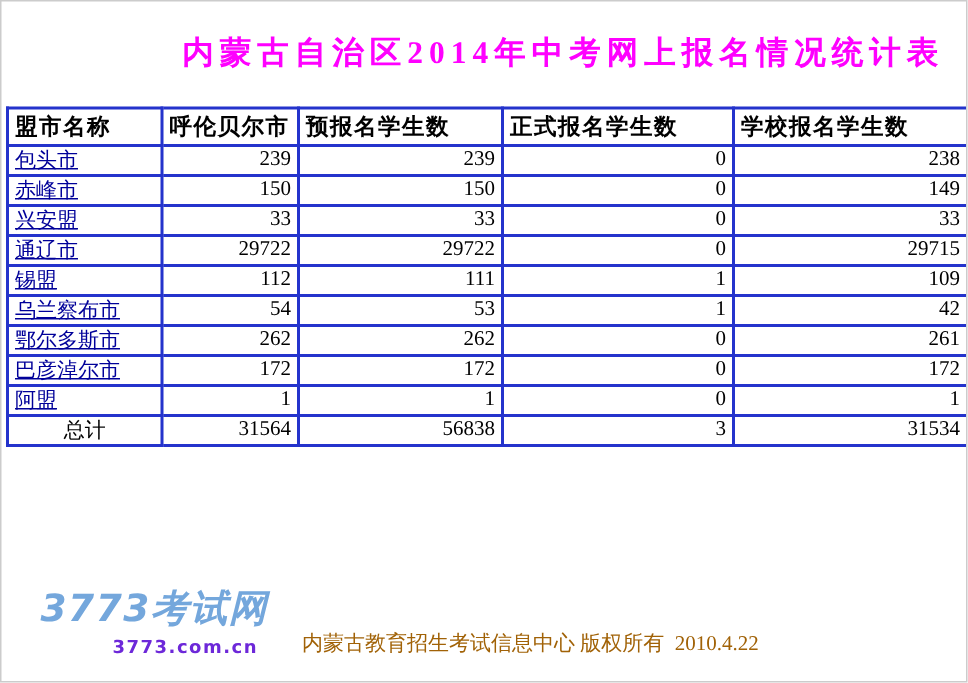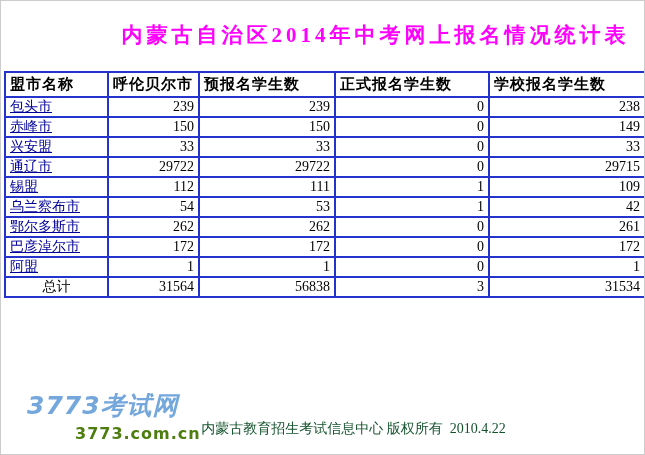--- a/index.html
+++ b/index.html
@@ -78,9 +78,9 @@
     left:74px; top:423px;
     font-family:"DejaVu Sans", sans-serif;
     font-weight:bold;
-    font-size:16px;
+    font-size:12px;
     letter-spacing:1px;
-    color:#4d7c0f;
+    color:#6d28d9;
     white-space:nowrap;
   }
 </style>

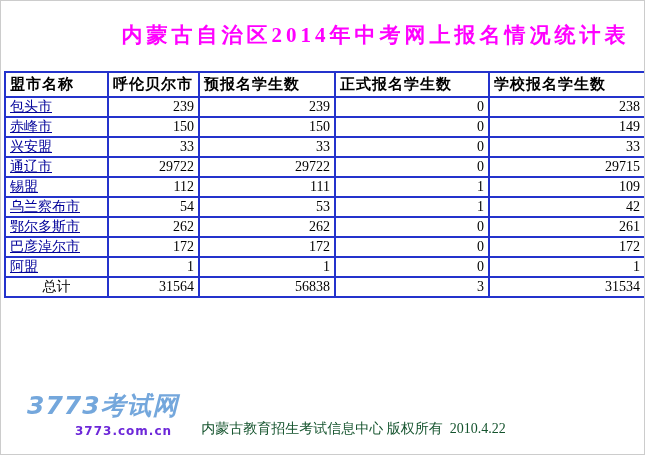--- a/index.html
+++ b/index.html
@@ -59,7 +59,7 @@
     padding-left:62px;
     text-align:center;
     font-size:14px;
-    color:#14532d;
+    color:#a16207;
     white-space:pre;
   }
   .logo {

